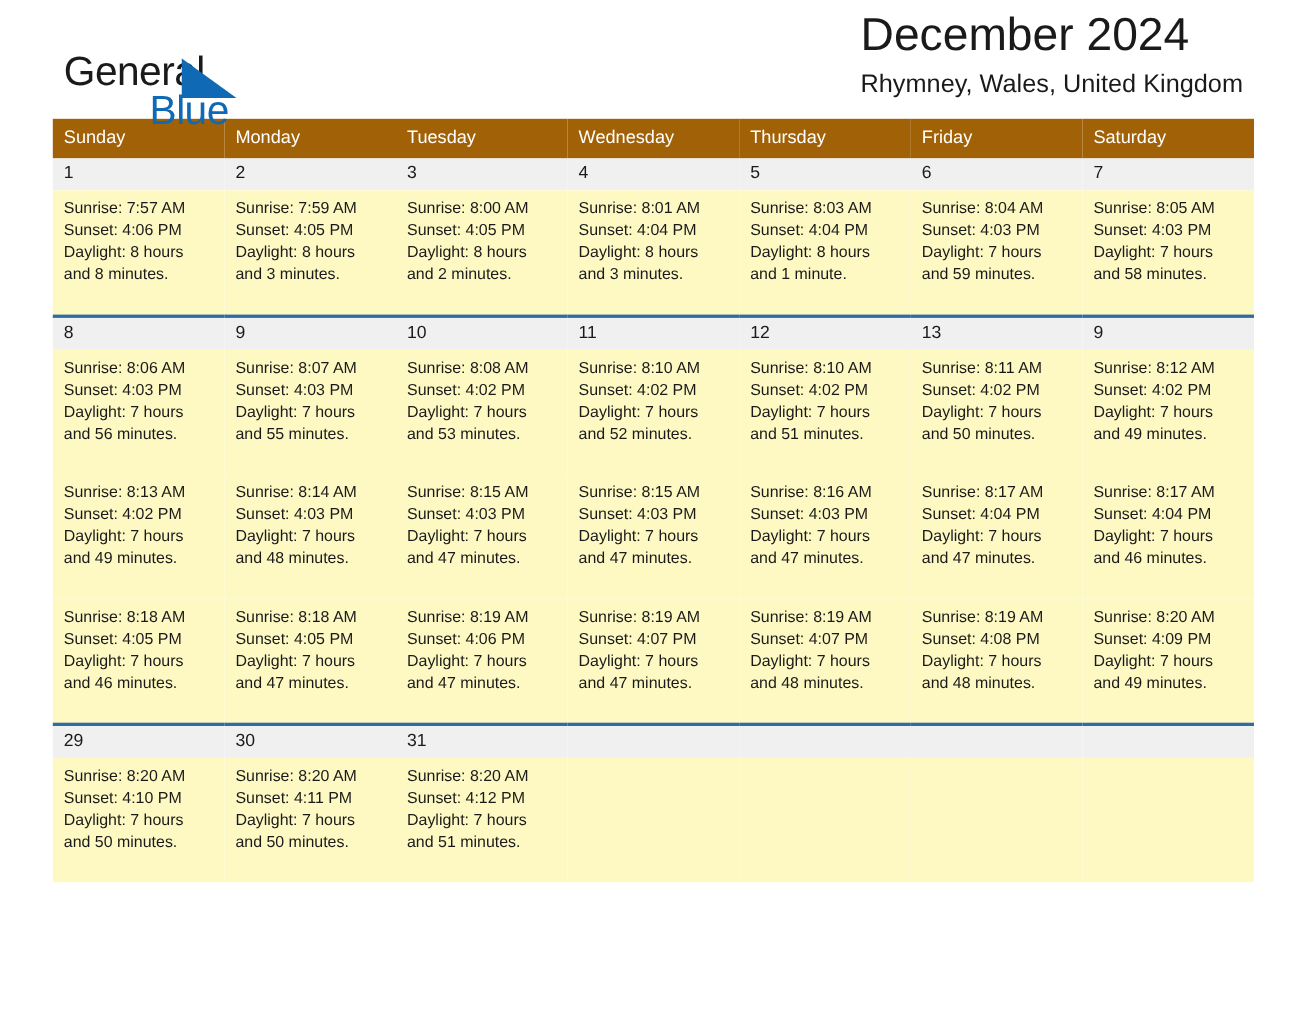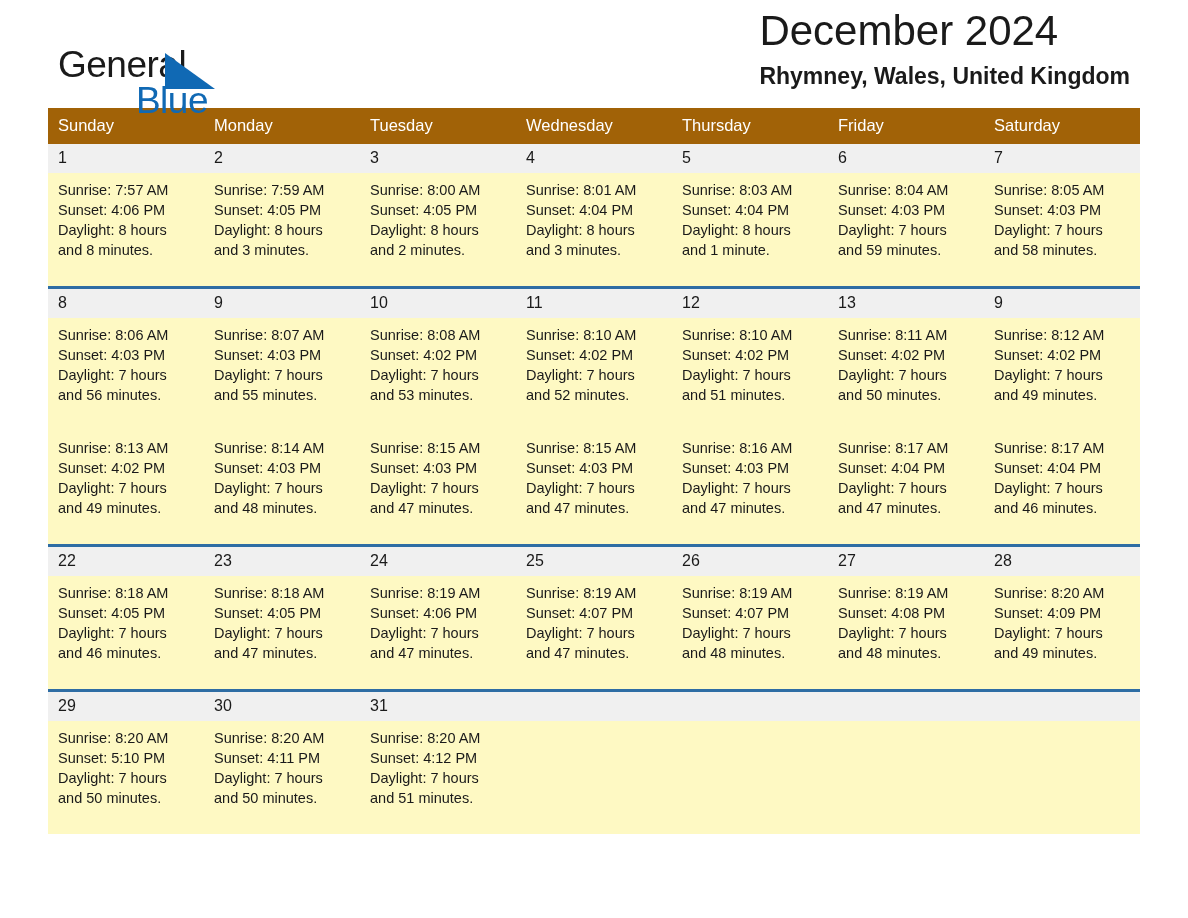--- a/index.html
+++ b/index.html
@@ -74,7 +74,7 @@
     color: #1a1a1a;
     line-height: 1.3;
     margin: 6px 0 0 0;
-    font-weight: bold;
+    font-weight: normal;
     white-space: nowrap;
   }
 

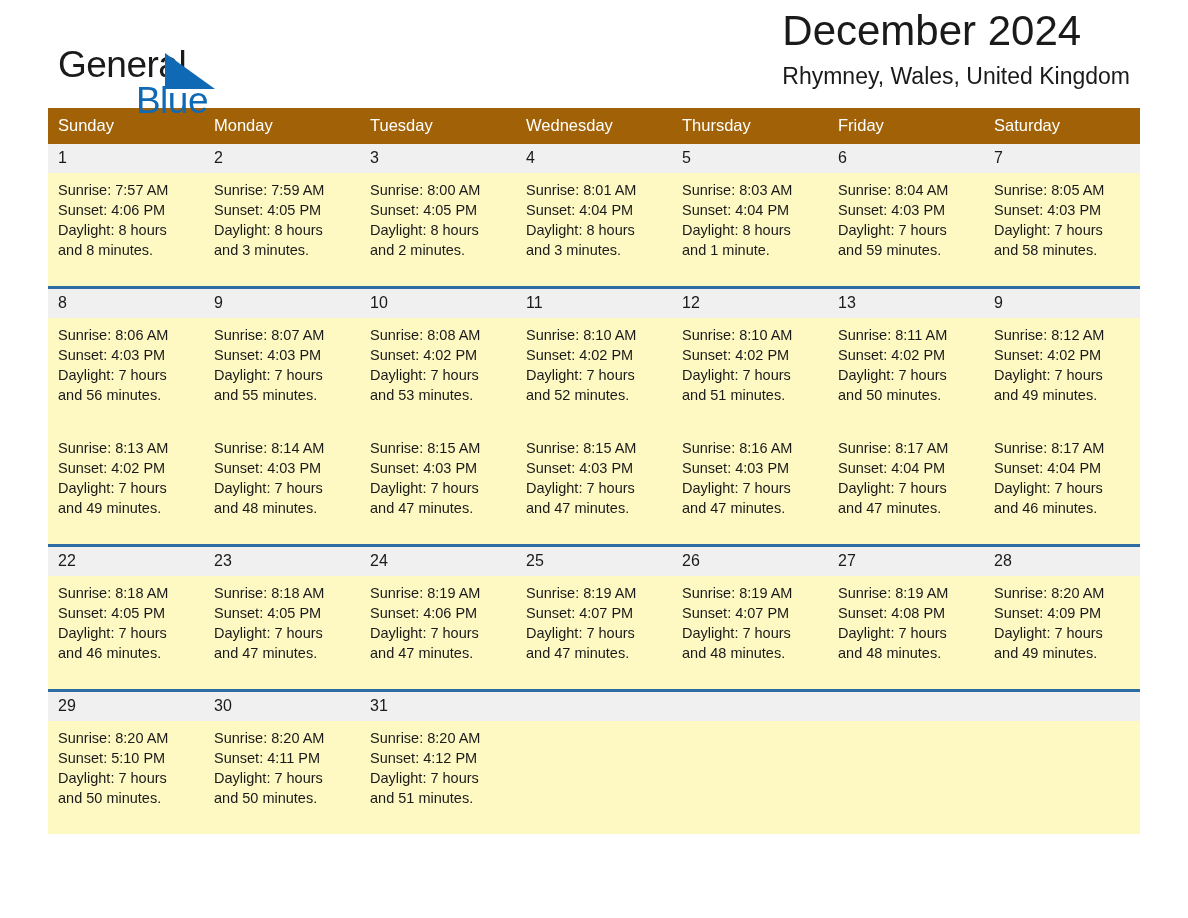--- a/index.html
+++ b/index.html
@@ -311,15 +311,6 @@
         </td>
       </tr>
 
-      <tr class="daynum-row">
-        <td>22</td>
-        <td>23</td>
-        <td>24</td>
-        <td>25</td>
-        <td>26</td>
-        <td>27</td>
-        <td>28</td>
-      </tr>
       <tr class="info-row">
         <td>
           <div class="info-line">Sunrise: 8:18 AM</div>

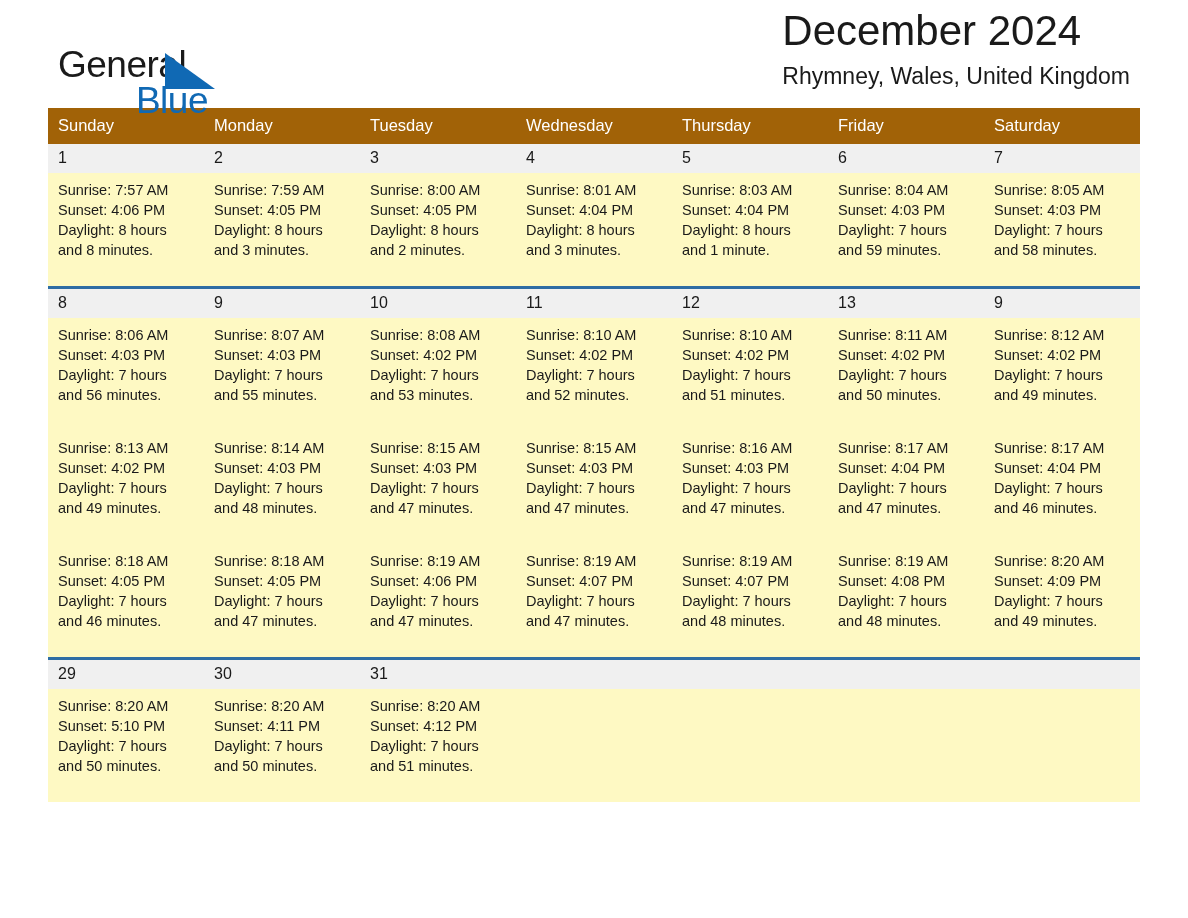--- a/index.html
+++ b/index.html
@@ -368,7 +368,7 @@
       <tr class="info-row">
         <td>
           <div class="info-line">Sunrise: 8:20 AM</div>
-          <div class="info-line">Sunset: 5:10 PM</div>
+          <div class="info-line">Sunset: 4:10 PM</div>
           <div class="info-line">Daylight: 7 hours</div>
           <div class="info-line">and 50 minutes.</div>
         </td>

